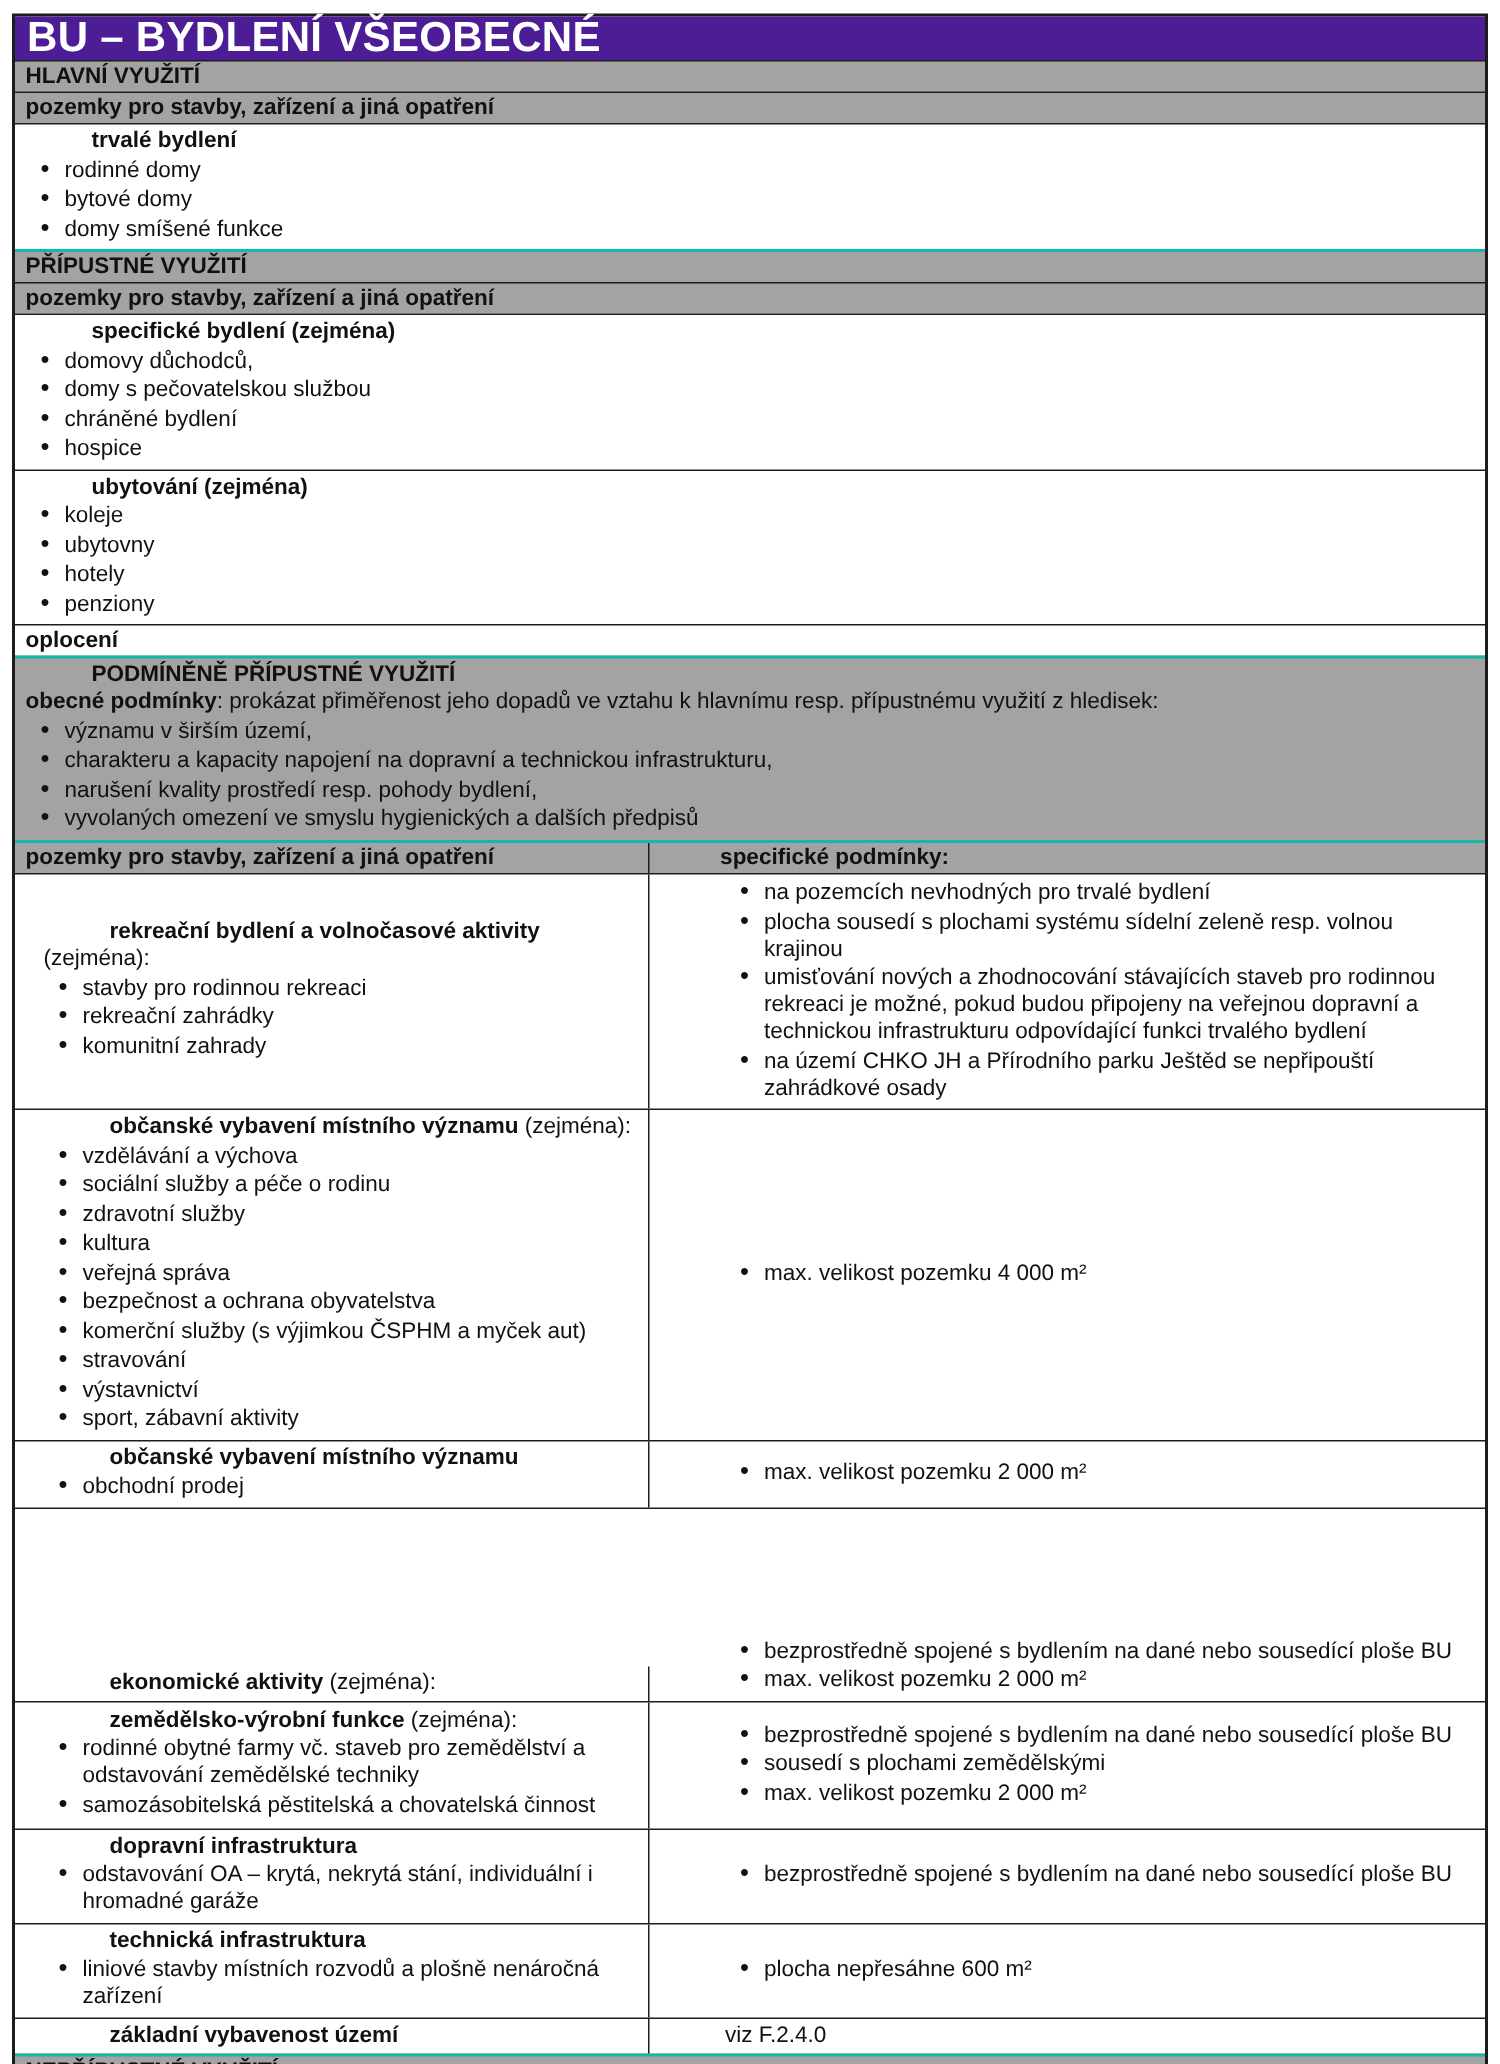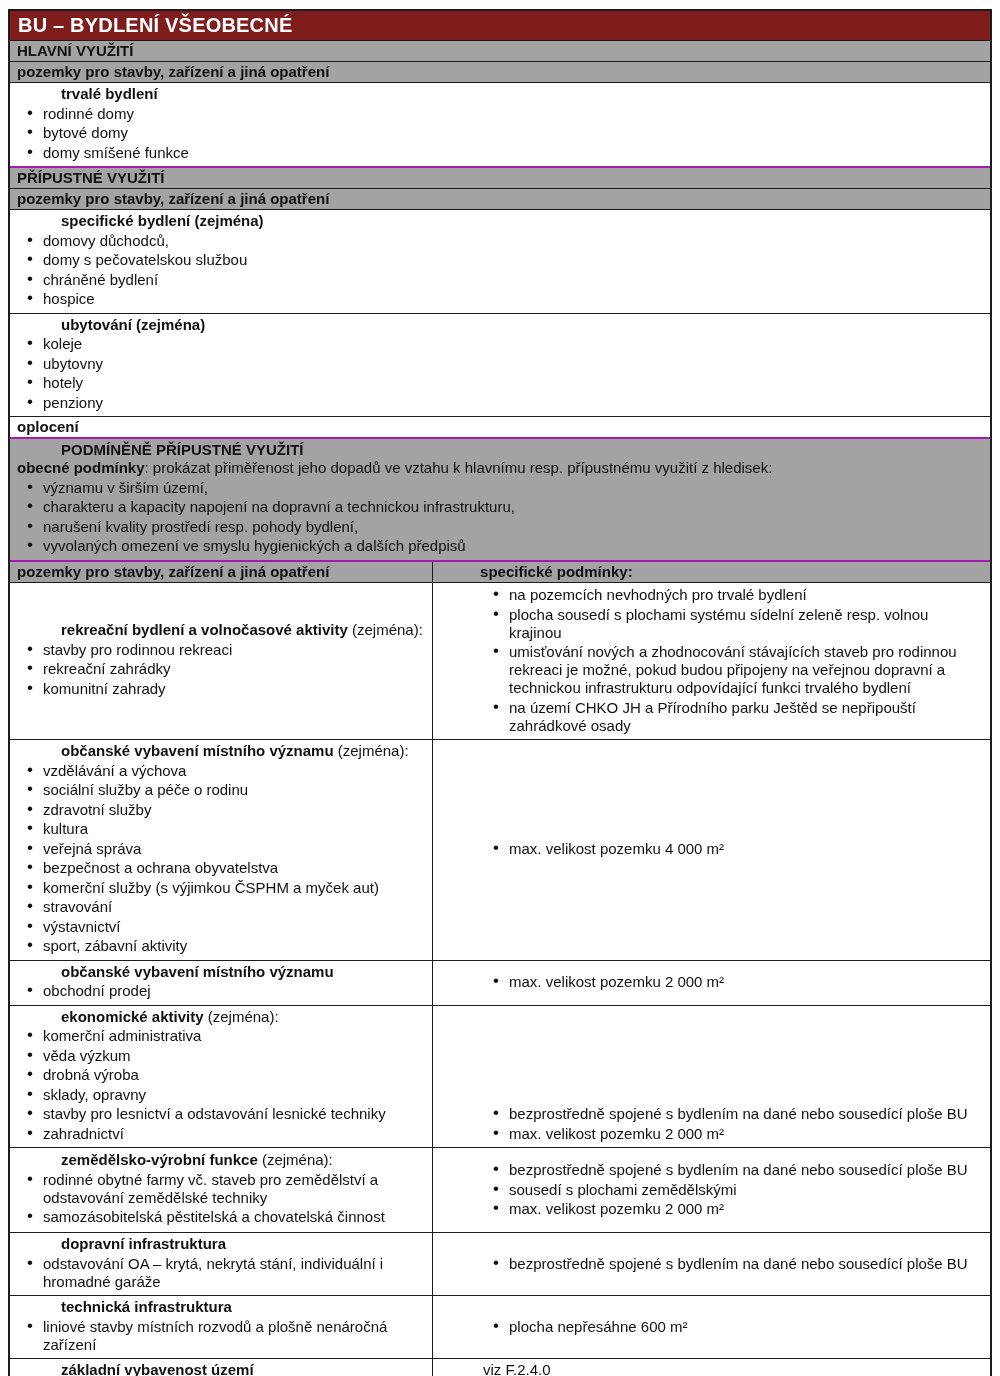--- a/index.html
+++ b/index.html
@@ -20,10 +20,10 @@
   .thick-top{border-top:2px solid #a21caf;}
 
   .title-bar{
-    background:#7f1d1d;
+    background:#4c1d95;
     color:#ffffff;
     font-weight:bold;
-    font-size:20px;
+    font-size:28px;
     line-height:24px;
     padding:2px 8px 3px 8px;
     letter-spacing:0.2px;

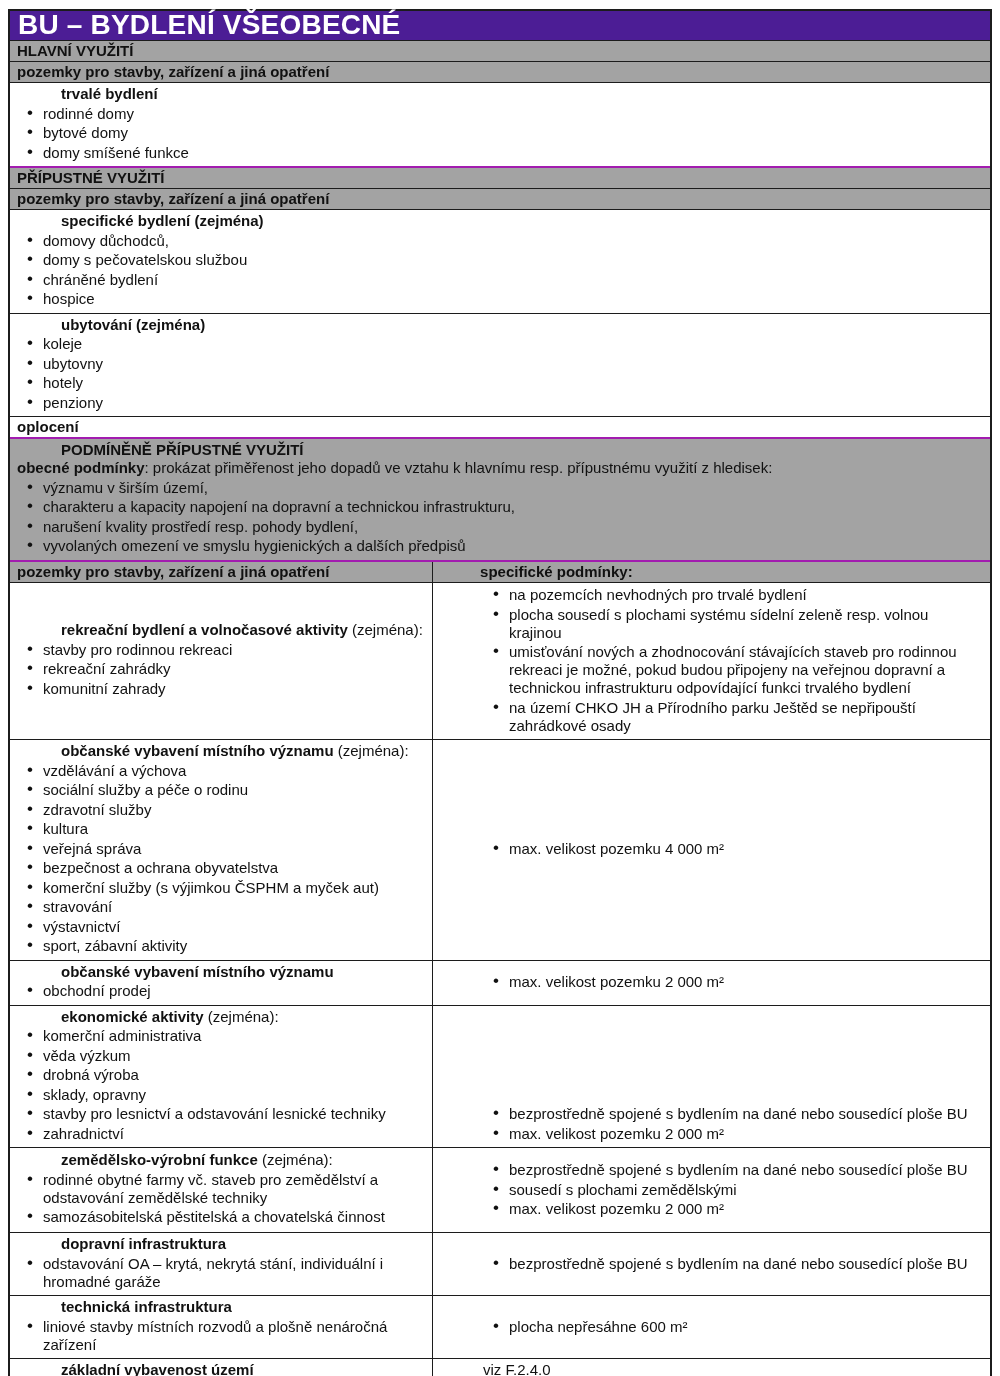--- a/index.html
+++ b/index.html
@@ -17,7 +17,7 @@
   }
   .row{border-top:1px solid #1c1c1c;}
   .row:first-child{border-top:none;}
-  .thick-top{border-top:2px solid #a21caf;}
+  .thick-top{border-top:2px solid #14b8a6;}
 
   .title-bar{
     background:#4c1d95;

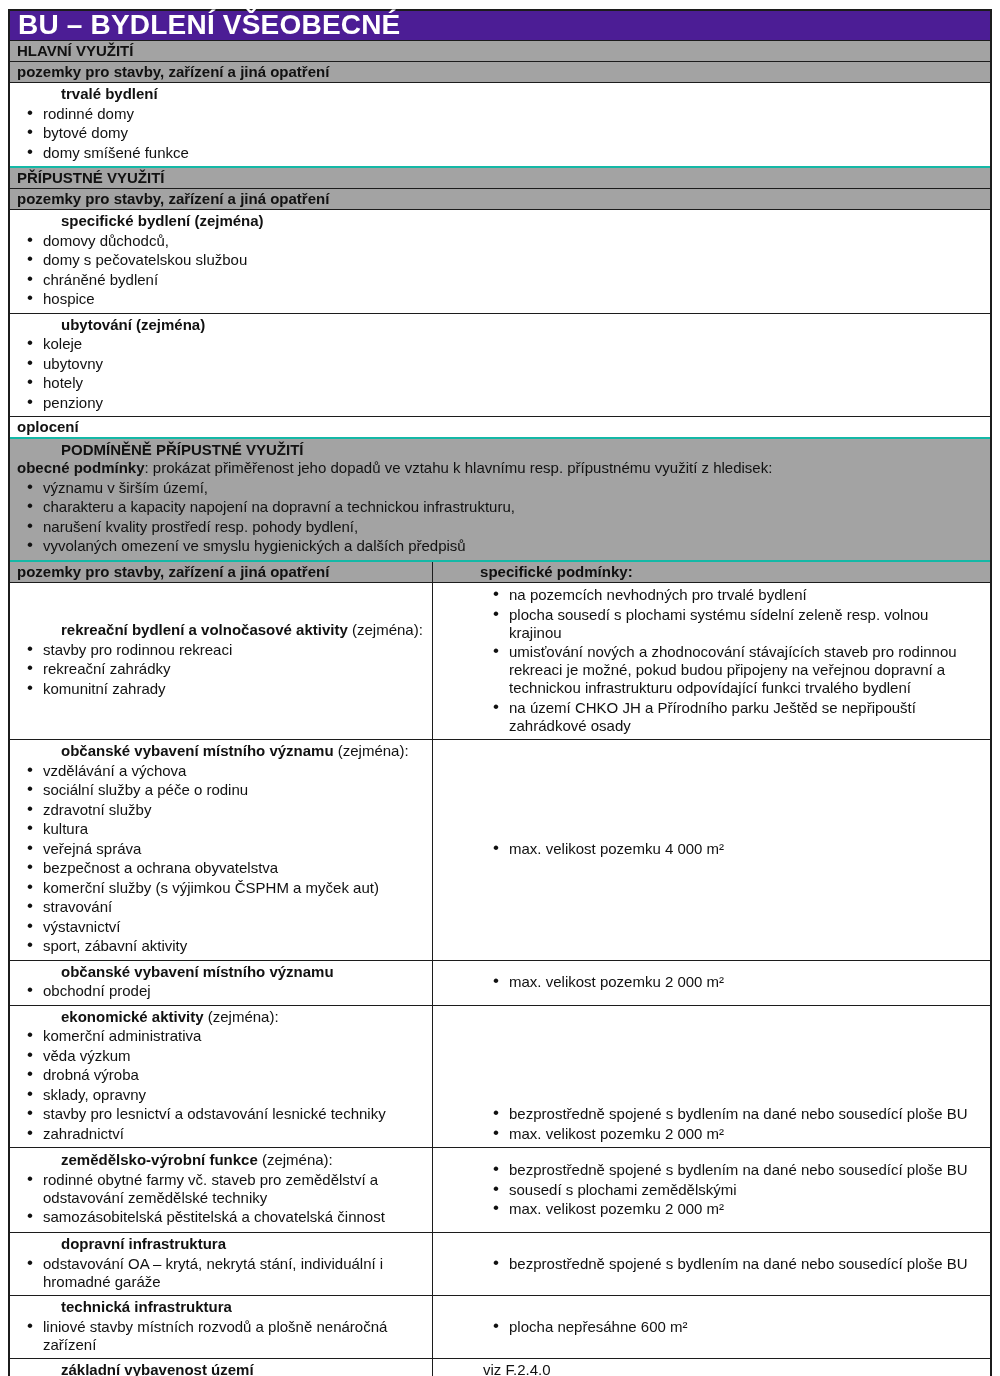--- a/index.html
+++ b/index.html
@@ -58,7 +58,7 @@
   .tc-left{
     width:45%;
     border-right:1px solid #1c1c1c;
-    padding:2px 7px 3px 7px;
+    padding:2px 7px 3px 19px;
     display:flex;flex-direction:column;justify-content:center;
     box-sizing:border-box;
   }

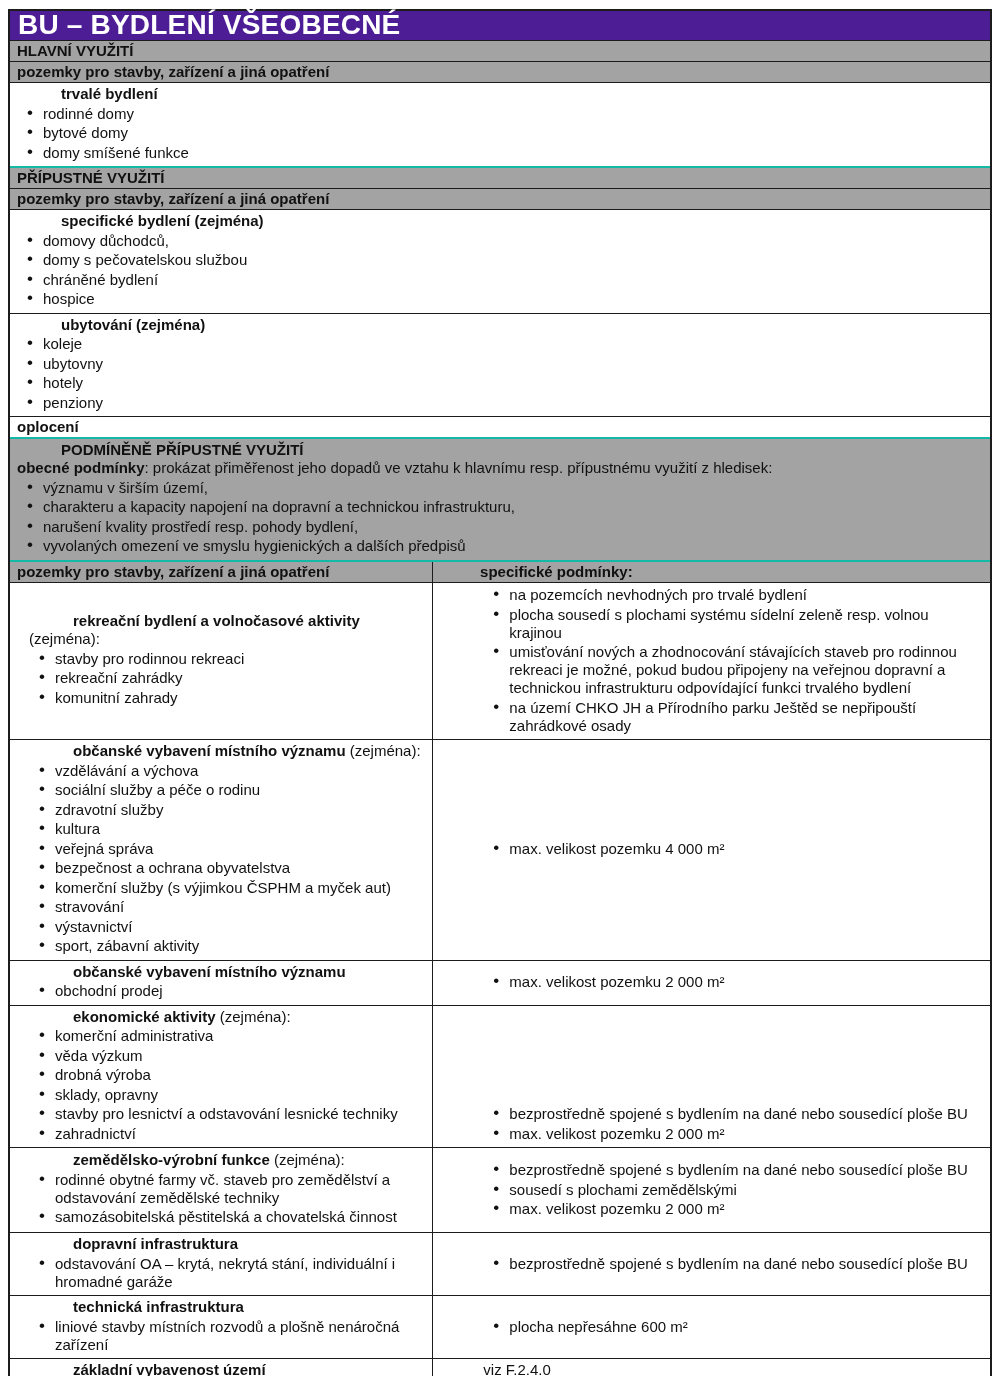--- a/index.html
+++ b/index.html
@@ -195,14 +195,6 @@
   <div class="row tc-row h128">
     <div class="tc-left">
       <div><span class="group-title">ekonomické aktivity</span><span class="suffix"> (zejména):</span></div>
-      <ul class="bullets">
-          <li class="bullet">komerční administrativa</li>
-          <li class="bullet">věda výzkum</li>
-          <li class="bullet">drobná výroba</li>
-          <li class="bullet">sklady, opravny</li>
-          <li class="bullet">stavby pro lesnictví a odstavování lesnické techniky</li>
-          <li class="bullet">zahradnictví</li>
-        </ul>
     </div>
     <div class="tc-right">
       <ul class="bullets">

